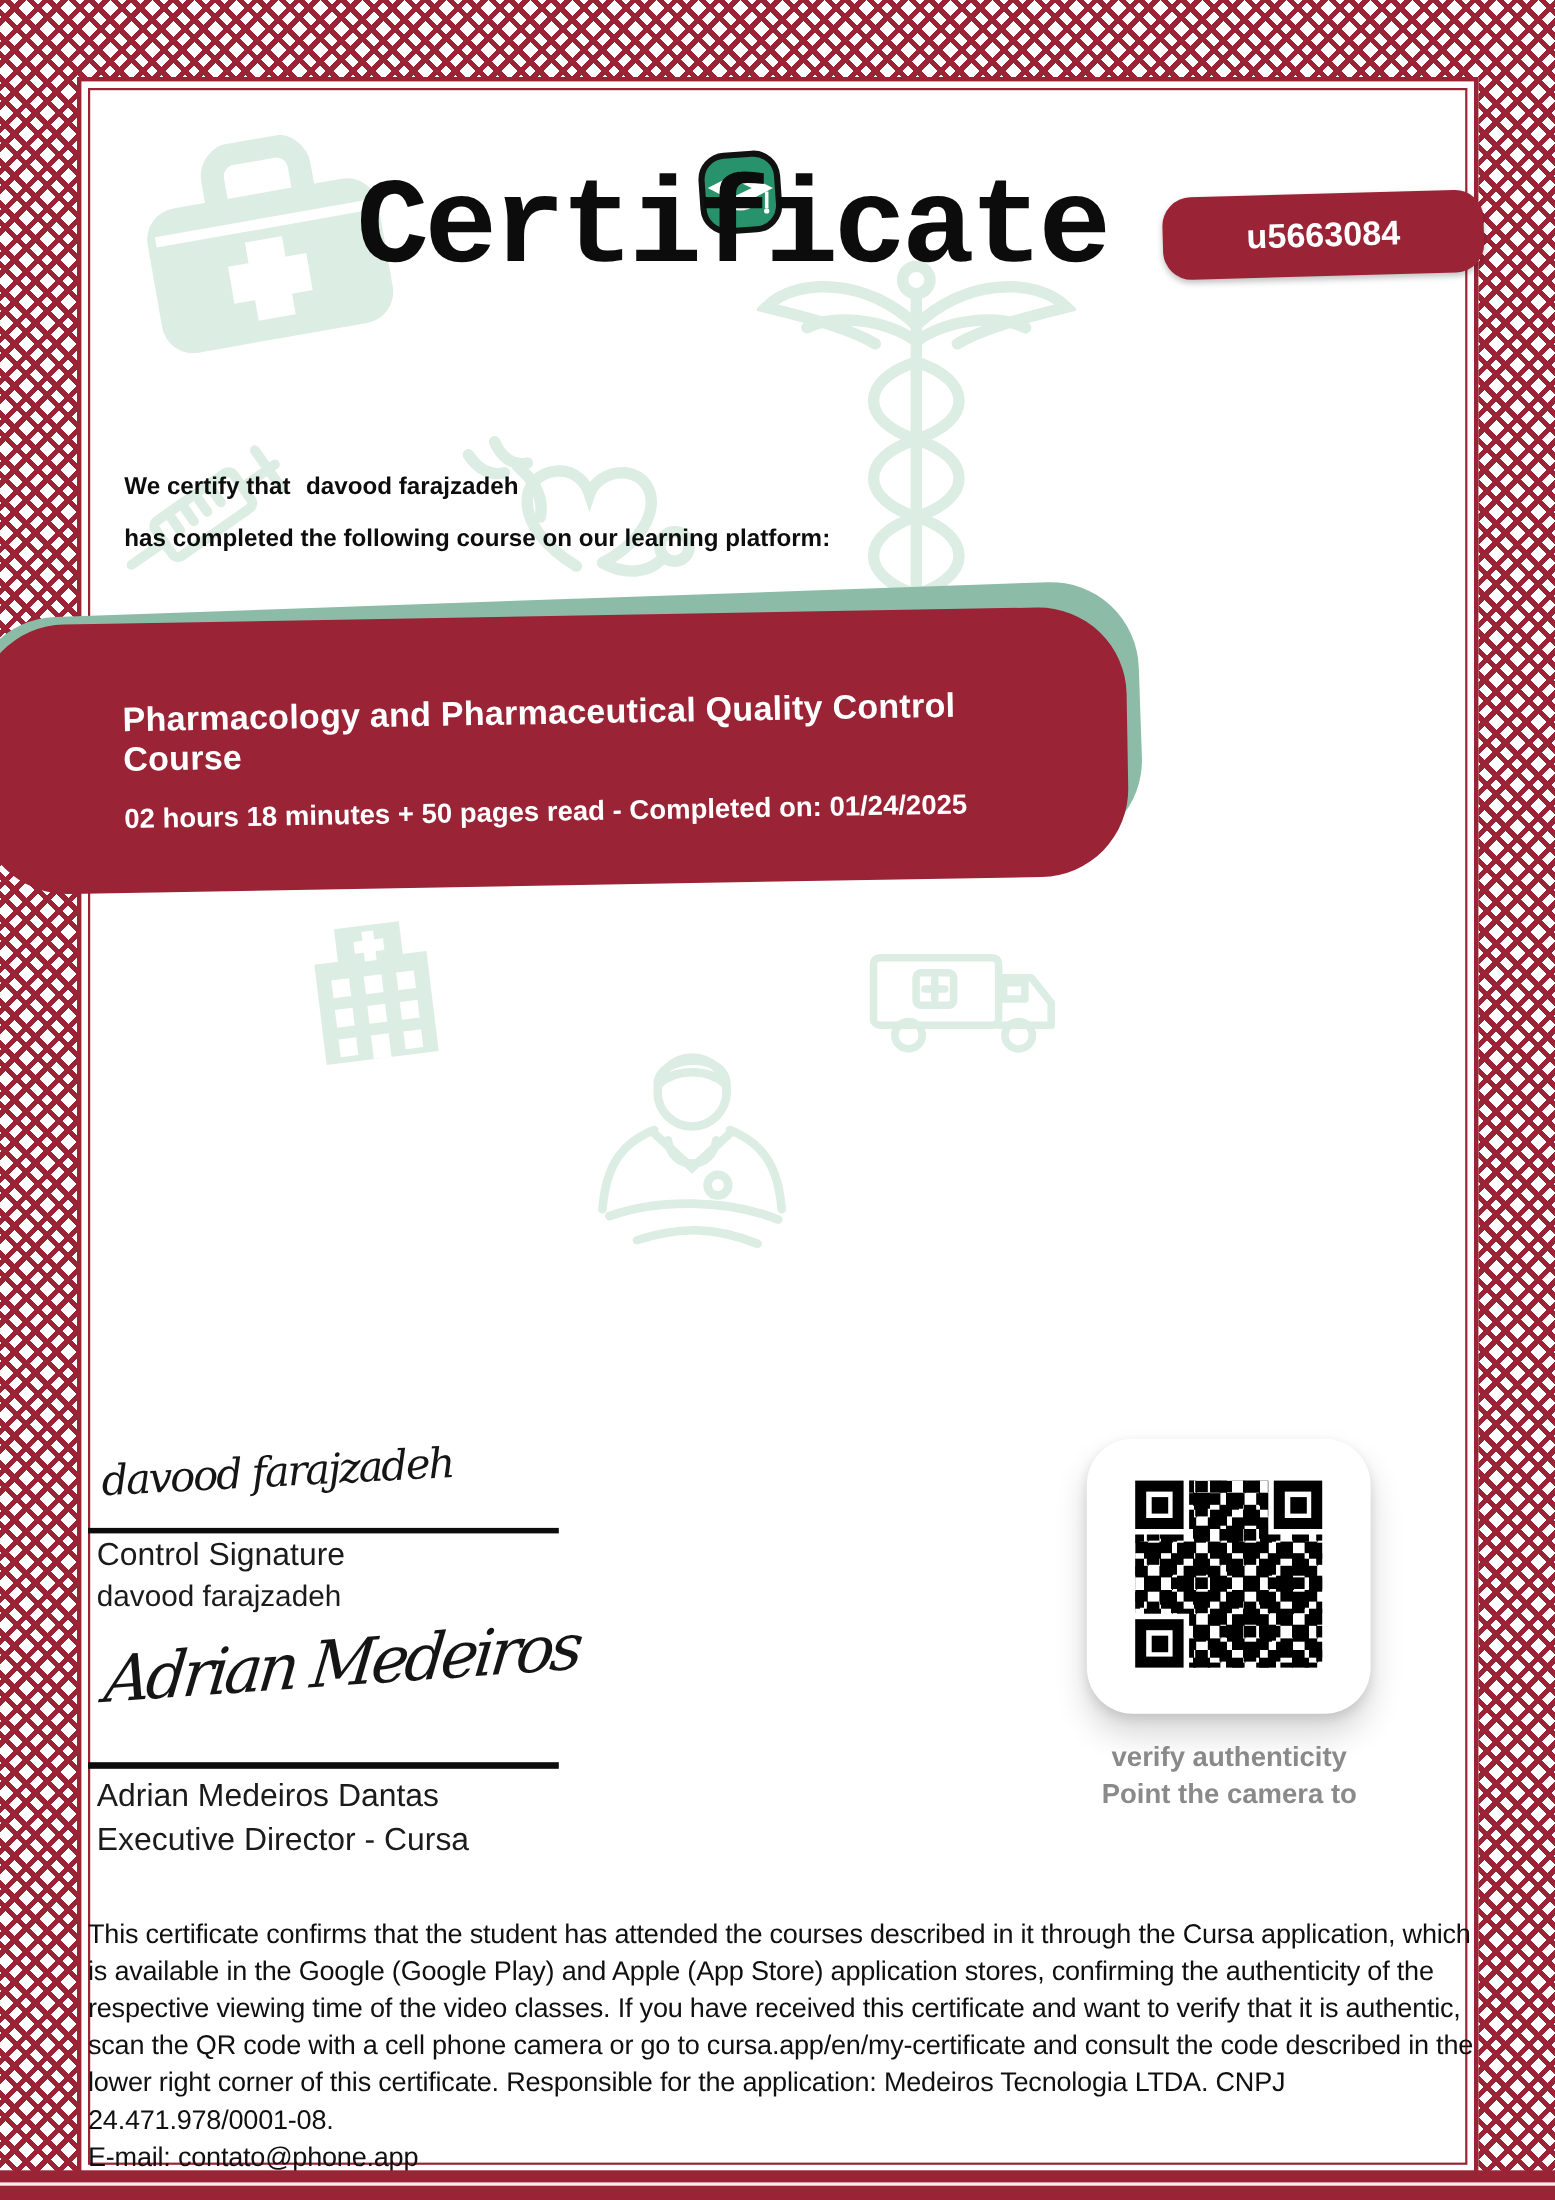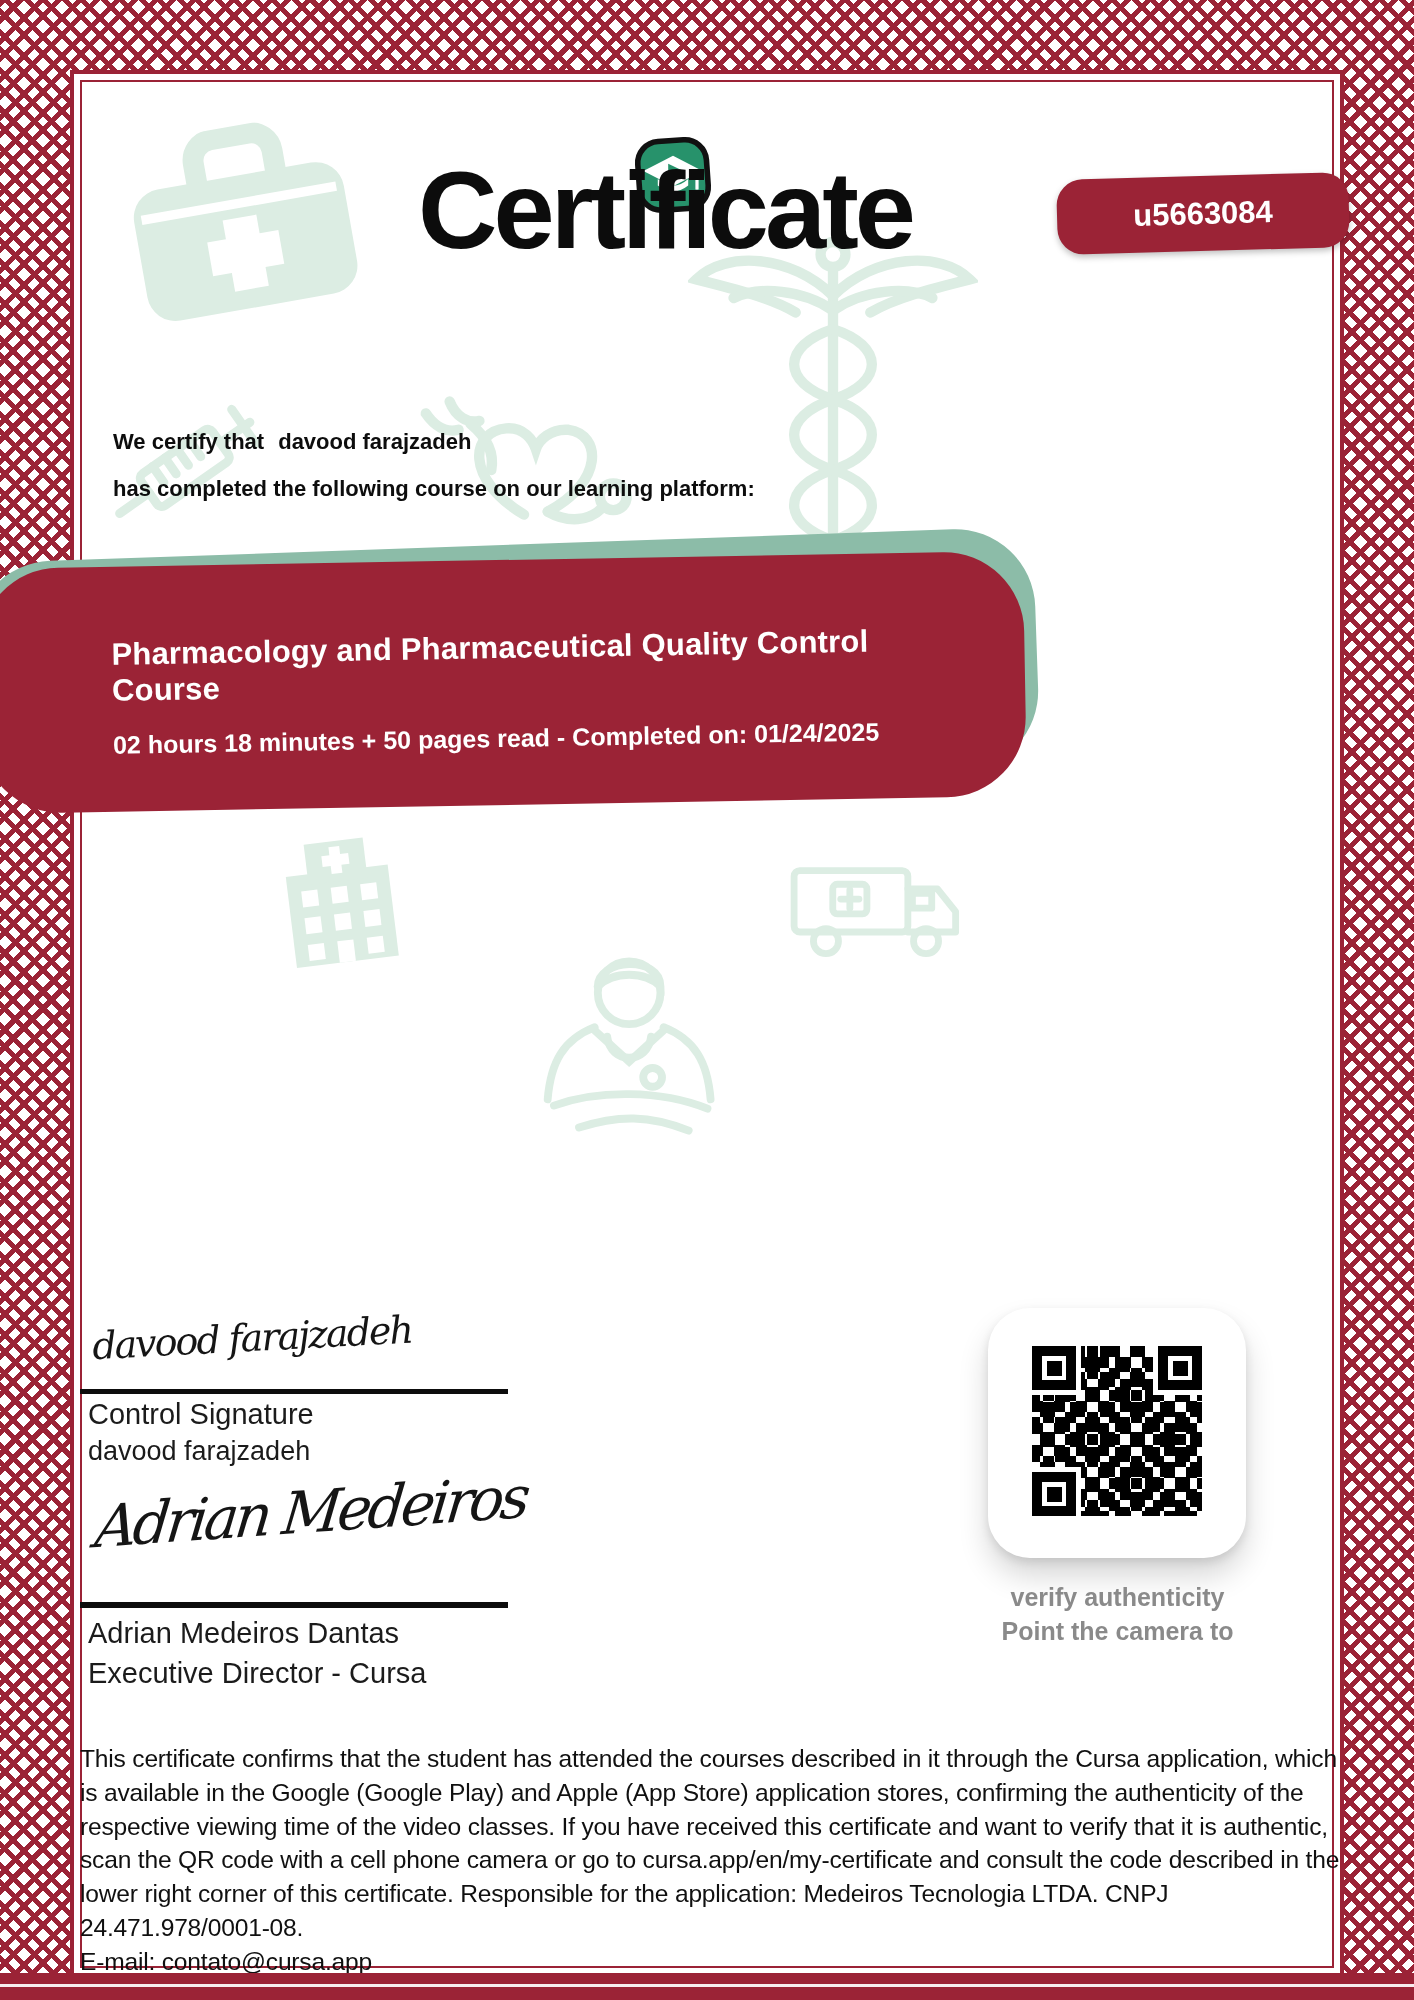--- a/index.html
+++ b/index.html
@@ -30,7 +30,7 @@
   }
   .cert-title{
     position:absolute;left:0;top:146px;width:1330px;text-align:center;z-index:3;
-    font-family:Liberation Sans, sans-serif;font-weight:800;font-size:110px;letter-spacing:-4px;color:#0c0c0c;
+    font-family:Liberation Mono, monospace;font-weight:800;font-size:110px;letter-spacing:-4px;color:#0c0c0c;
   }
   .code-badge{
     position:absolute;left:1057px;top:176px;width:292px;height:75px;z-index:4;

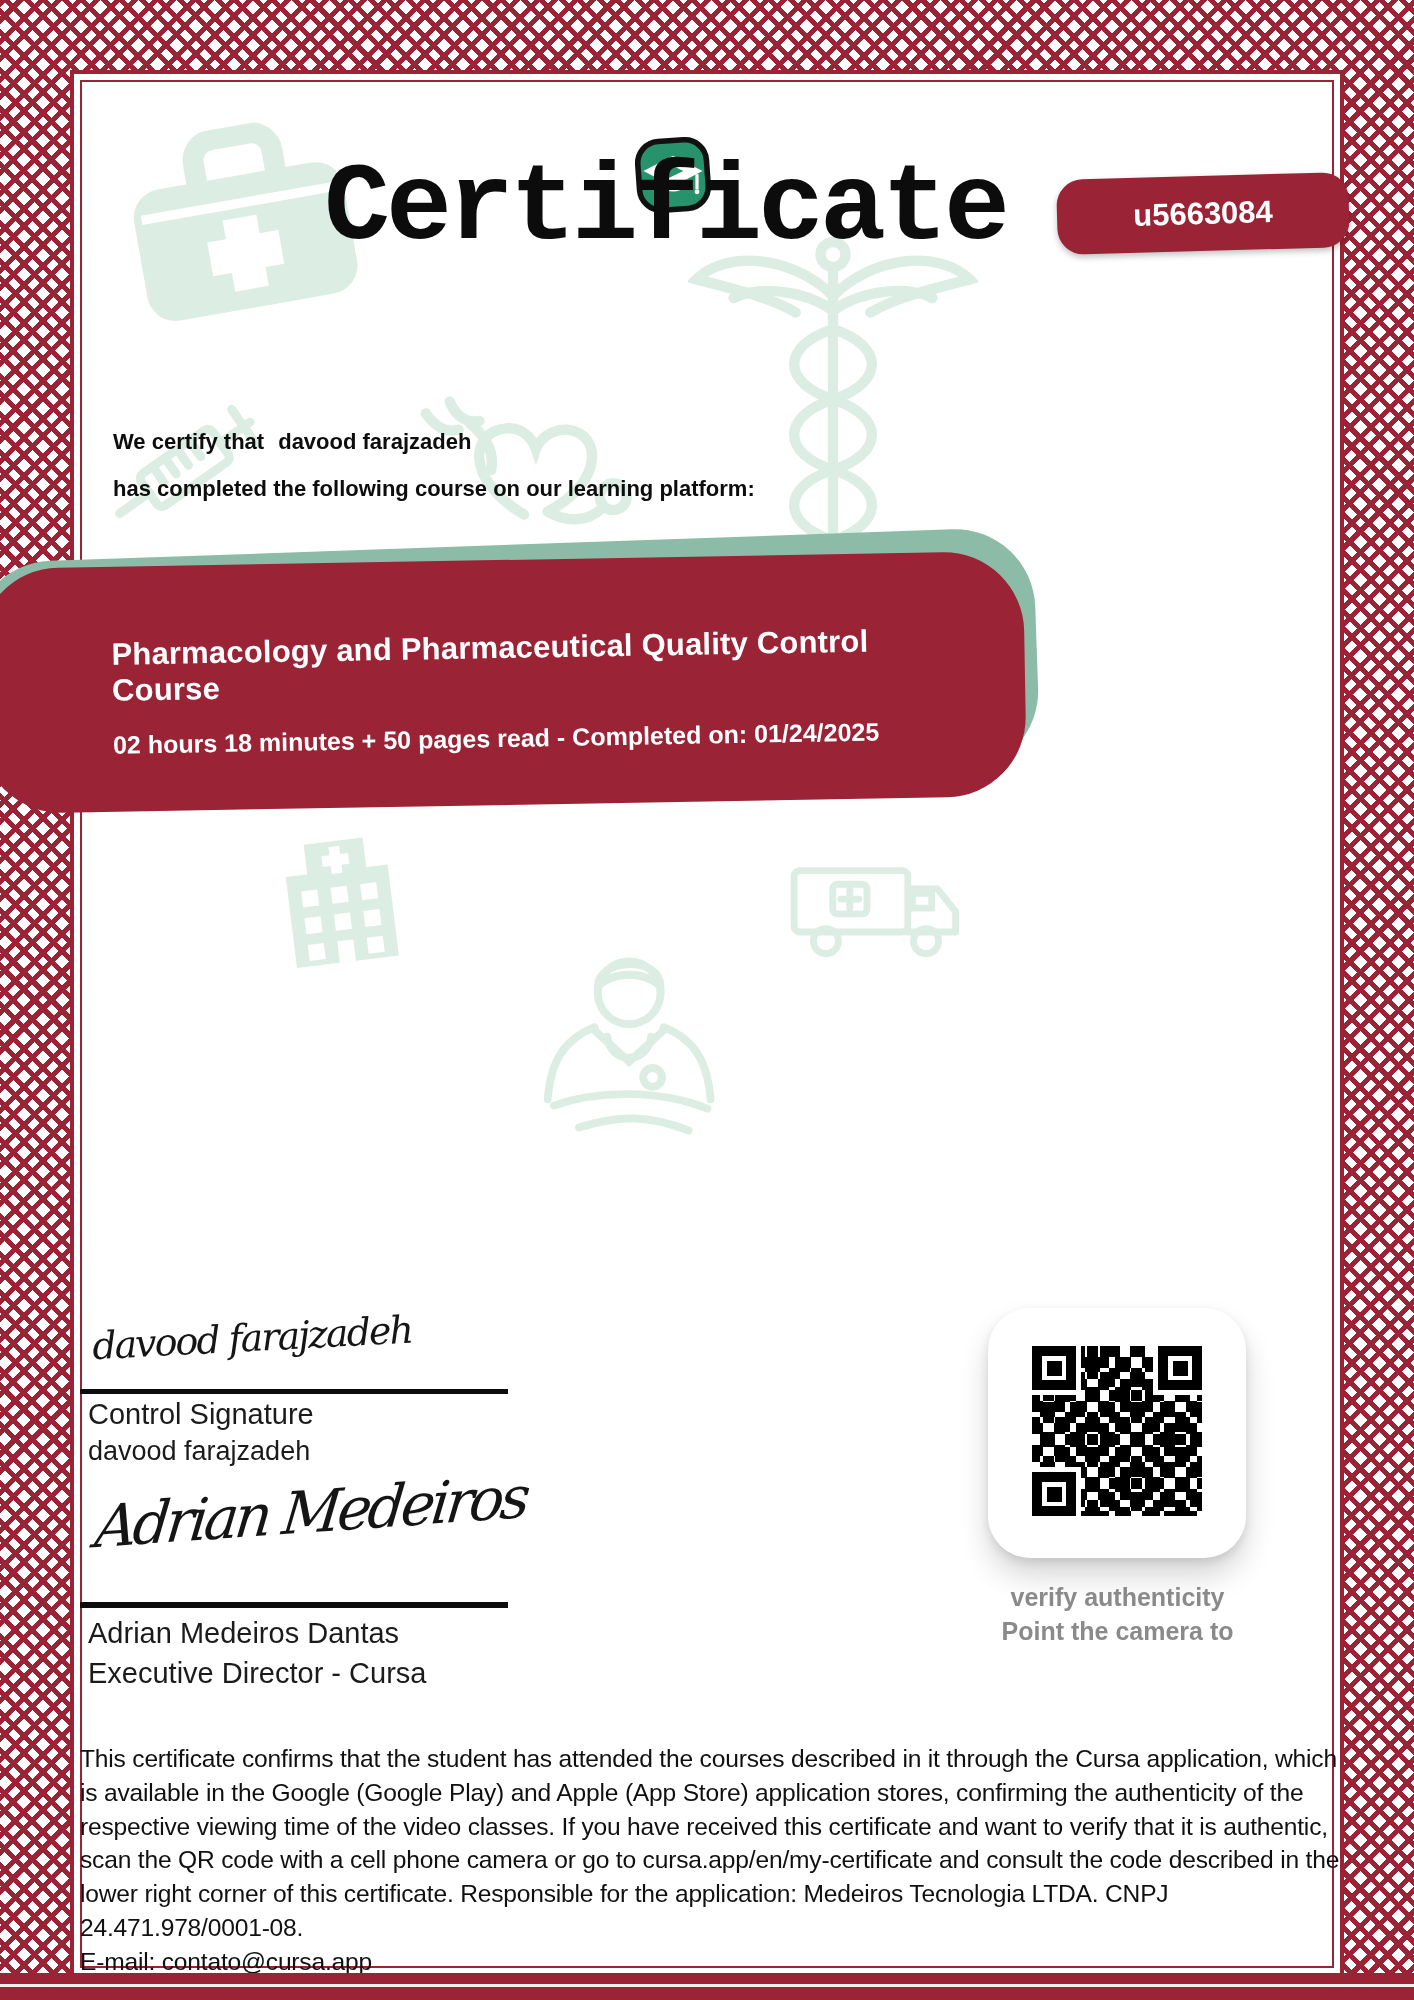--- a/index.html
+++ b/index.html
@@ -238,7 +238,7 @@
 
   <div class="footer-text">
     <div>This certificate confirms that the student has attended the courses described in it through the Cursa application, which is available in the Google (Google Play) and Apple (App Store) application stores, confirming the authenticity of the respective viewing time of the video classes. If you have received this certificate and want to verify that it is authentic, scan the QR code with a cell phone camera or go to cursa.app/en/my-certificate and consult the code described in the lower right corner of this certificate. Responsible for the application: Medeiros Tecnologia LTDA. CNPJ 24.471.978/0001-08.</div>
-    <div>E-mail: contato@cursa.app</div>
+    <div>E-mail: contato@phone.app</div>
   </div>
 
   <div class="bottom-bar">

